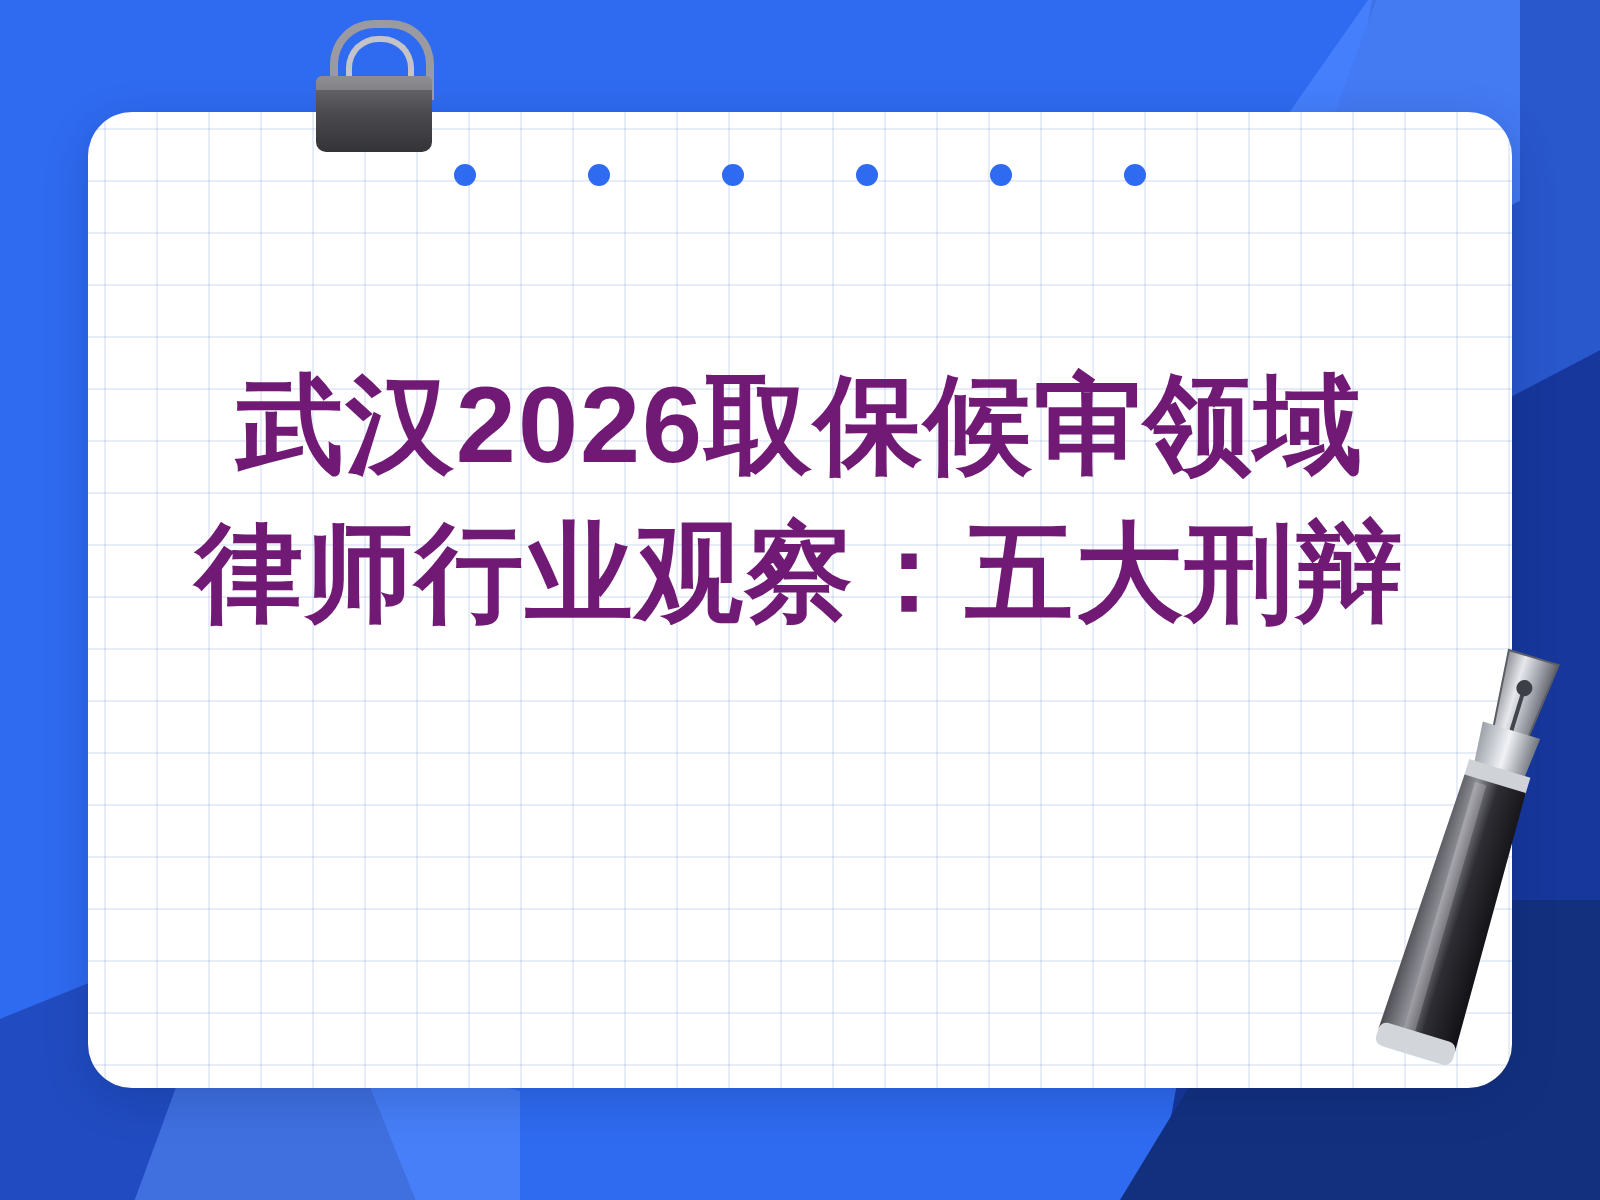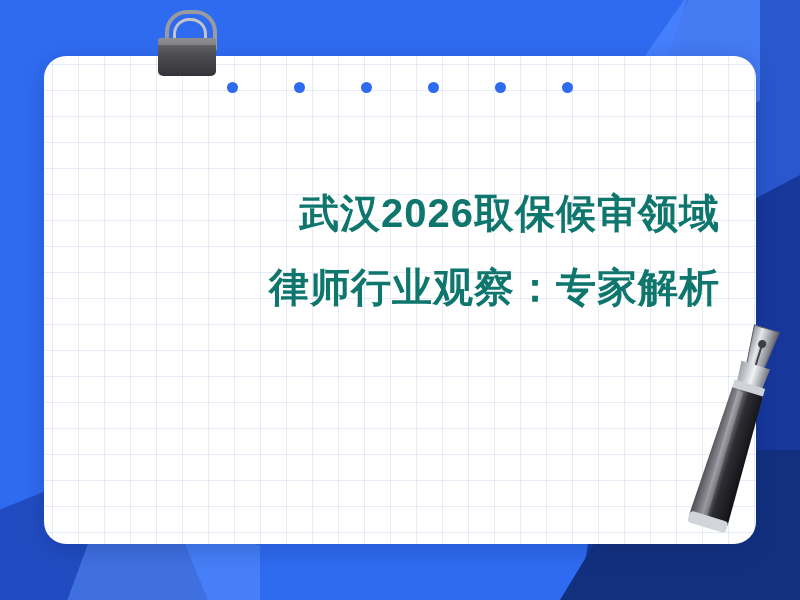--- a/index.html
+++ b/index.html
@@ -133,12 +133,11 @@
   .title-line {
     font-family: "Liberation Sans", sans-serif;
     font-weight: bold;
-    font-size: 40px;
+    font-size: 54px;
     line-height: 74px;
-    color: #0f766e;
+    color: #701a75;
     letter-spacing: 1px;
     white-space: nowrap;
-    text-align: right;
   }
 
   

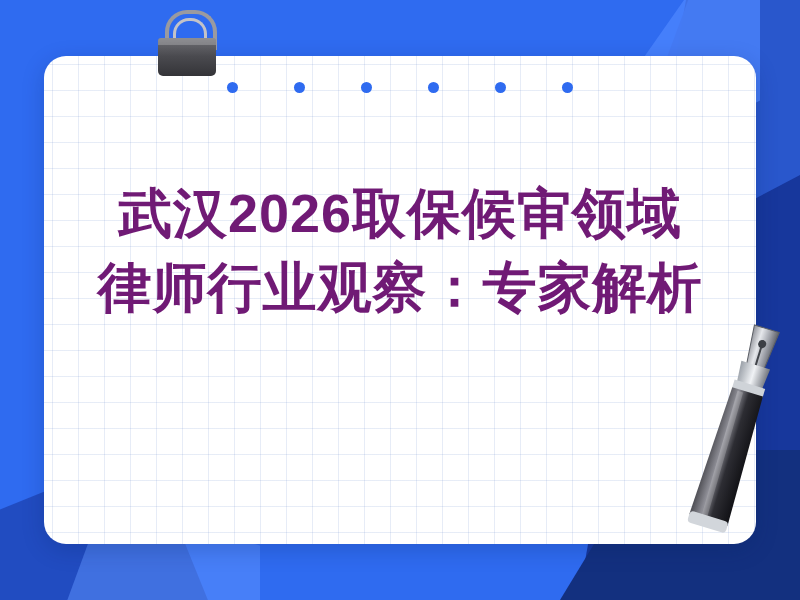--- a/index.html
+++ b/index.html
@@ -225,7 +225,7 @@
 
     <div class="title-wrap">
       <div class="title-line">武汉2026取保候审领域</div>
-      <div class="title-line">律师行业观察：专家解析</div>
+      <div class="title-line">律师行业观察：五大刑辩</div>
     </div>
   </div>
 

